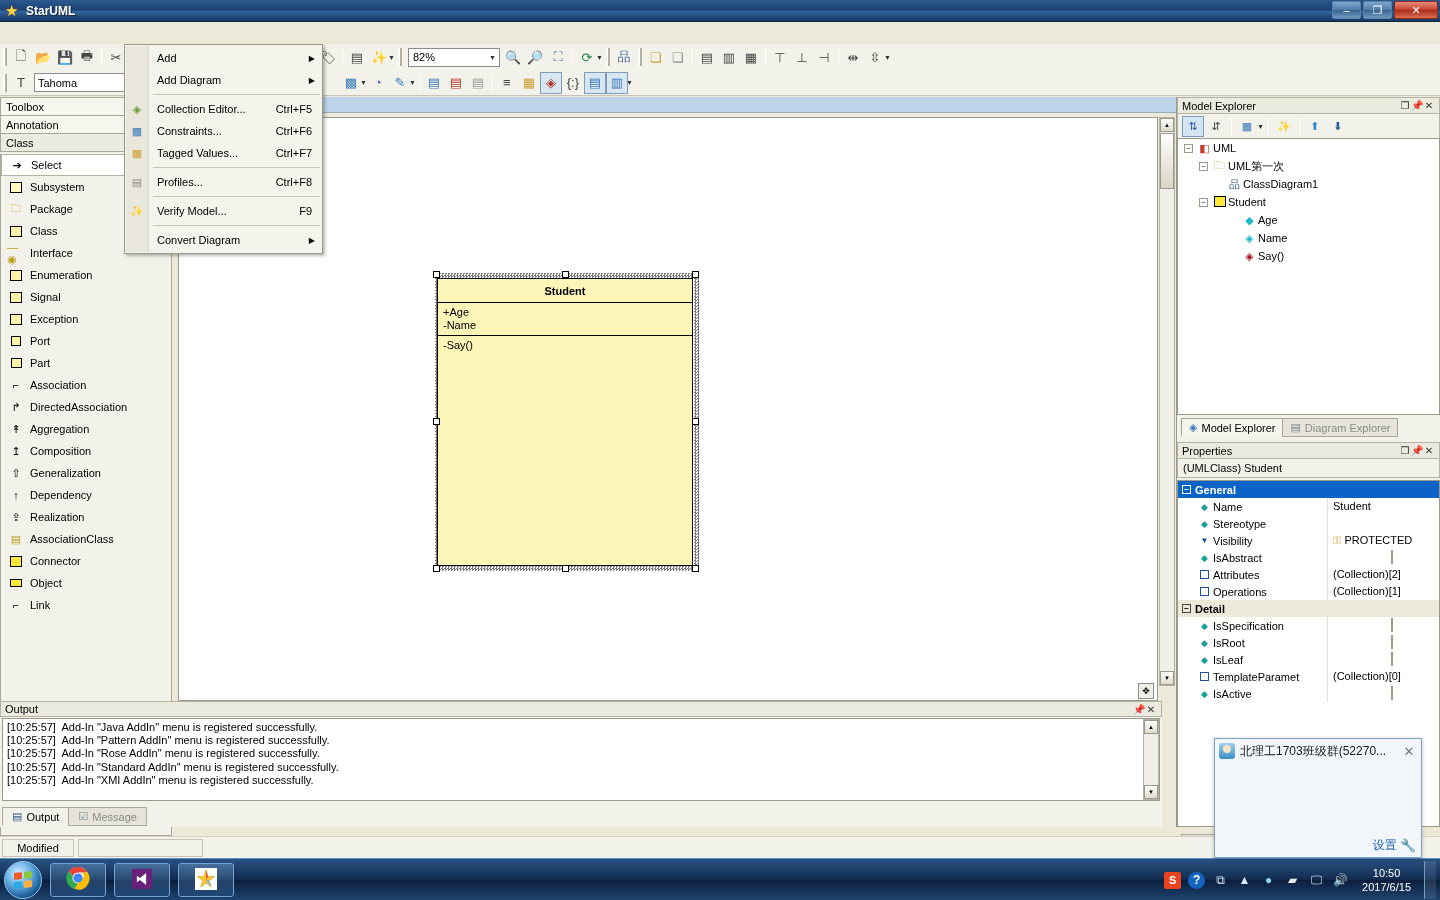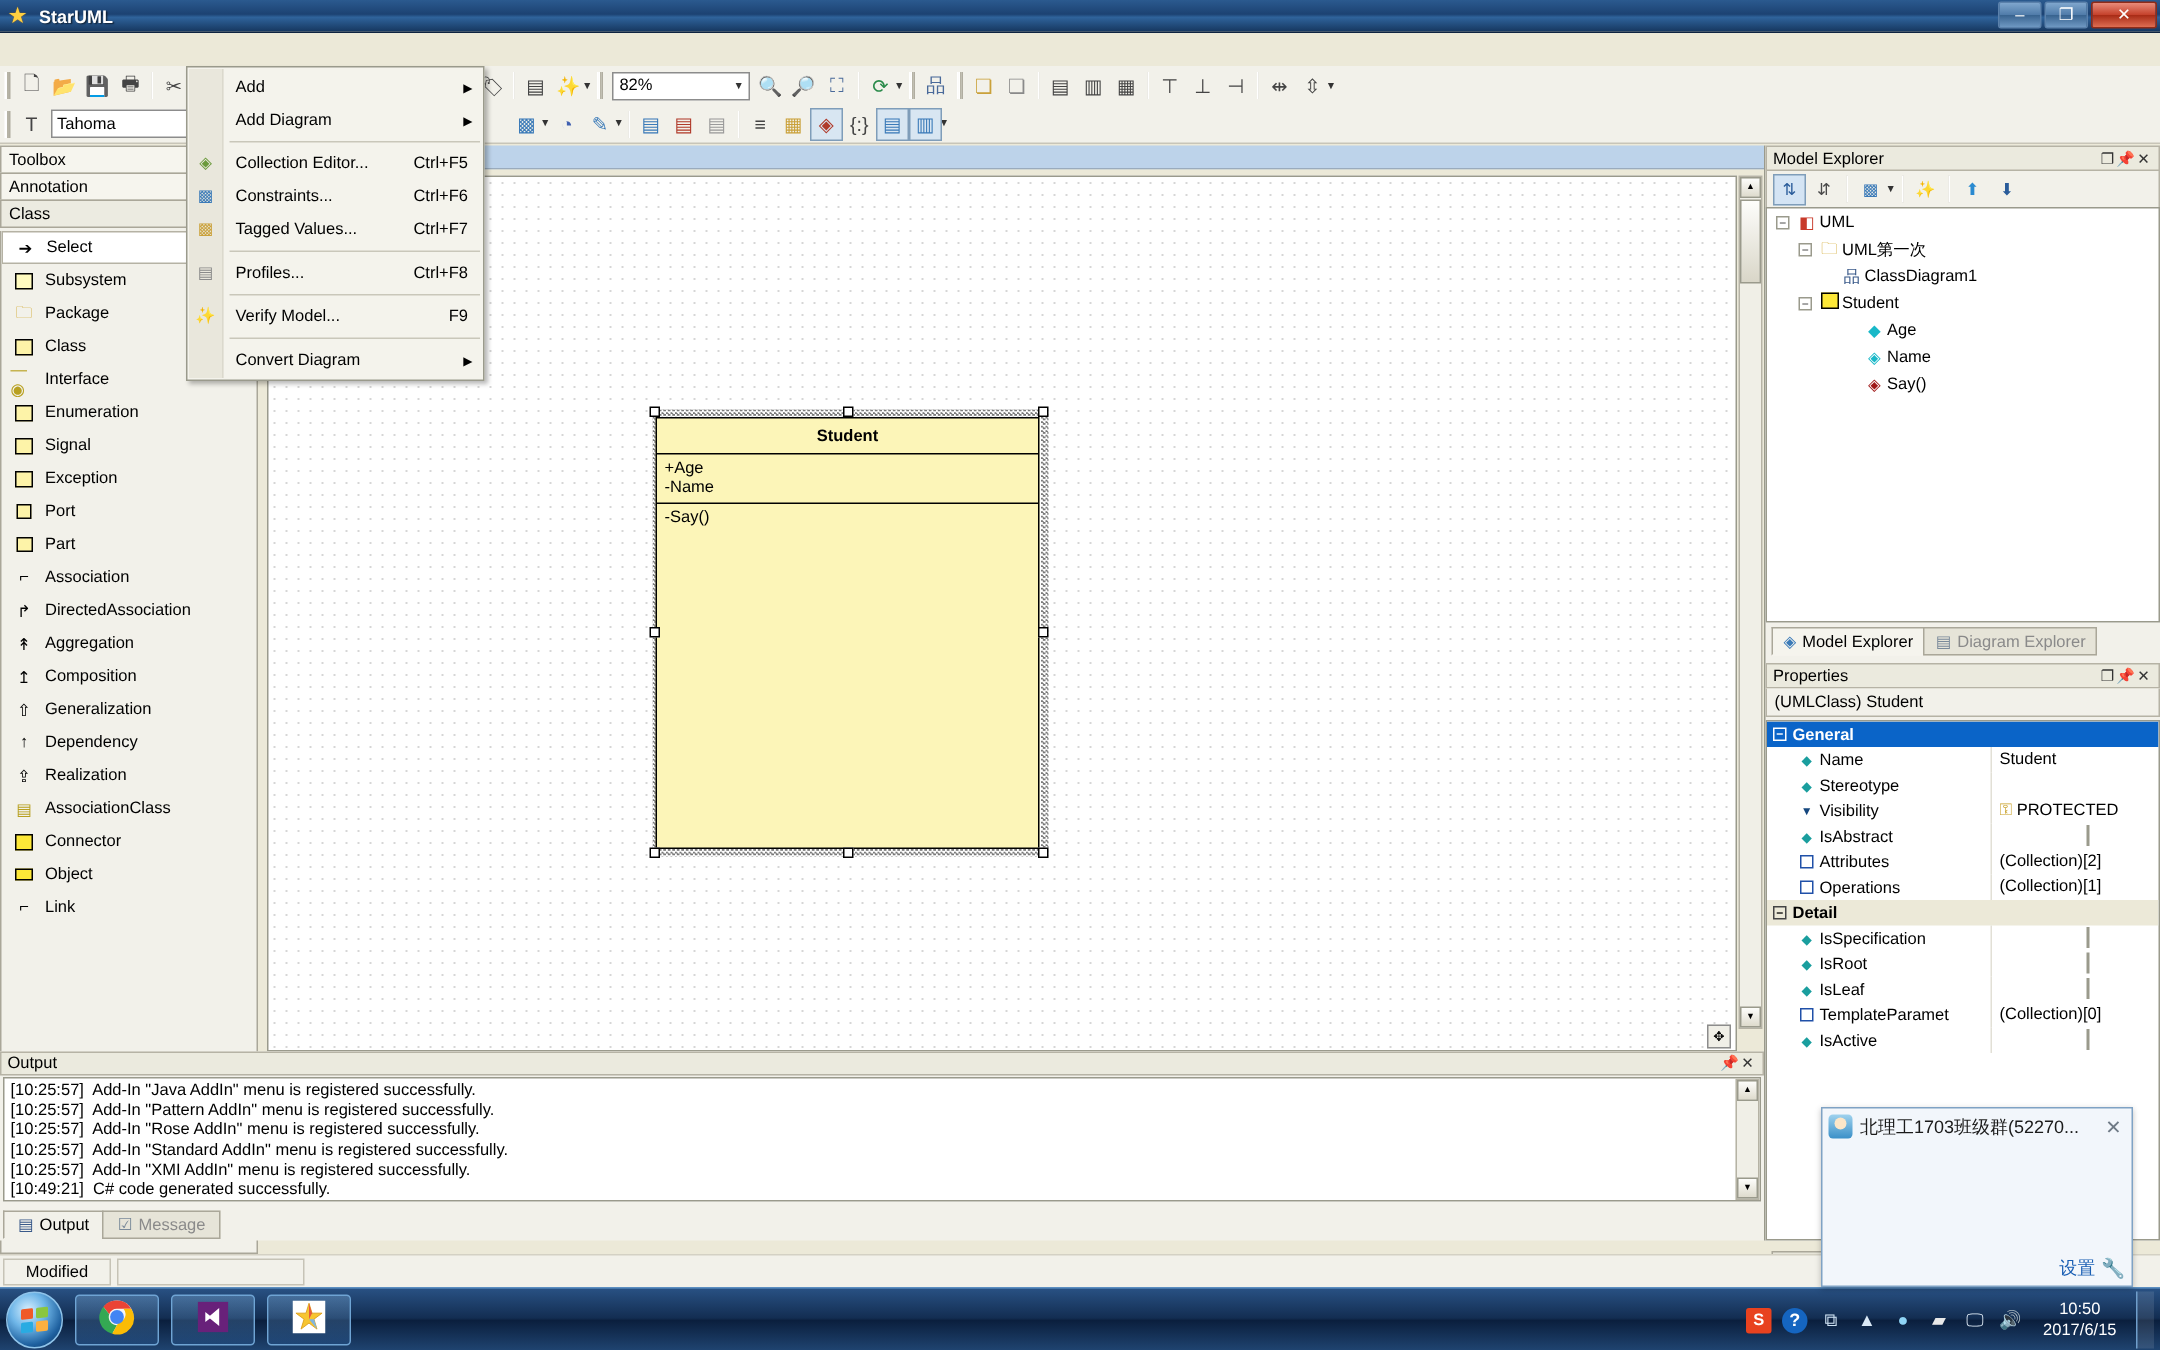--- a/index.html
+++ b/index.html
@@ -658,7 +658,7 @@
     </div>
   </div>
 
-  <div class="output-panel" style="right:264px;">
+  <div class="output-panel" style="right:278px;">
     <div class="panel-title">
       <span>Output</span>
       <span class="spacer"></span>

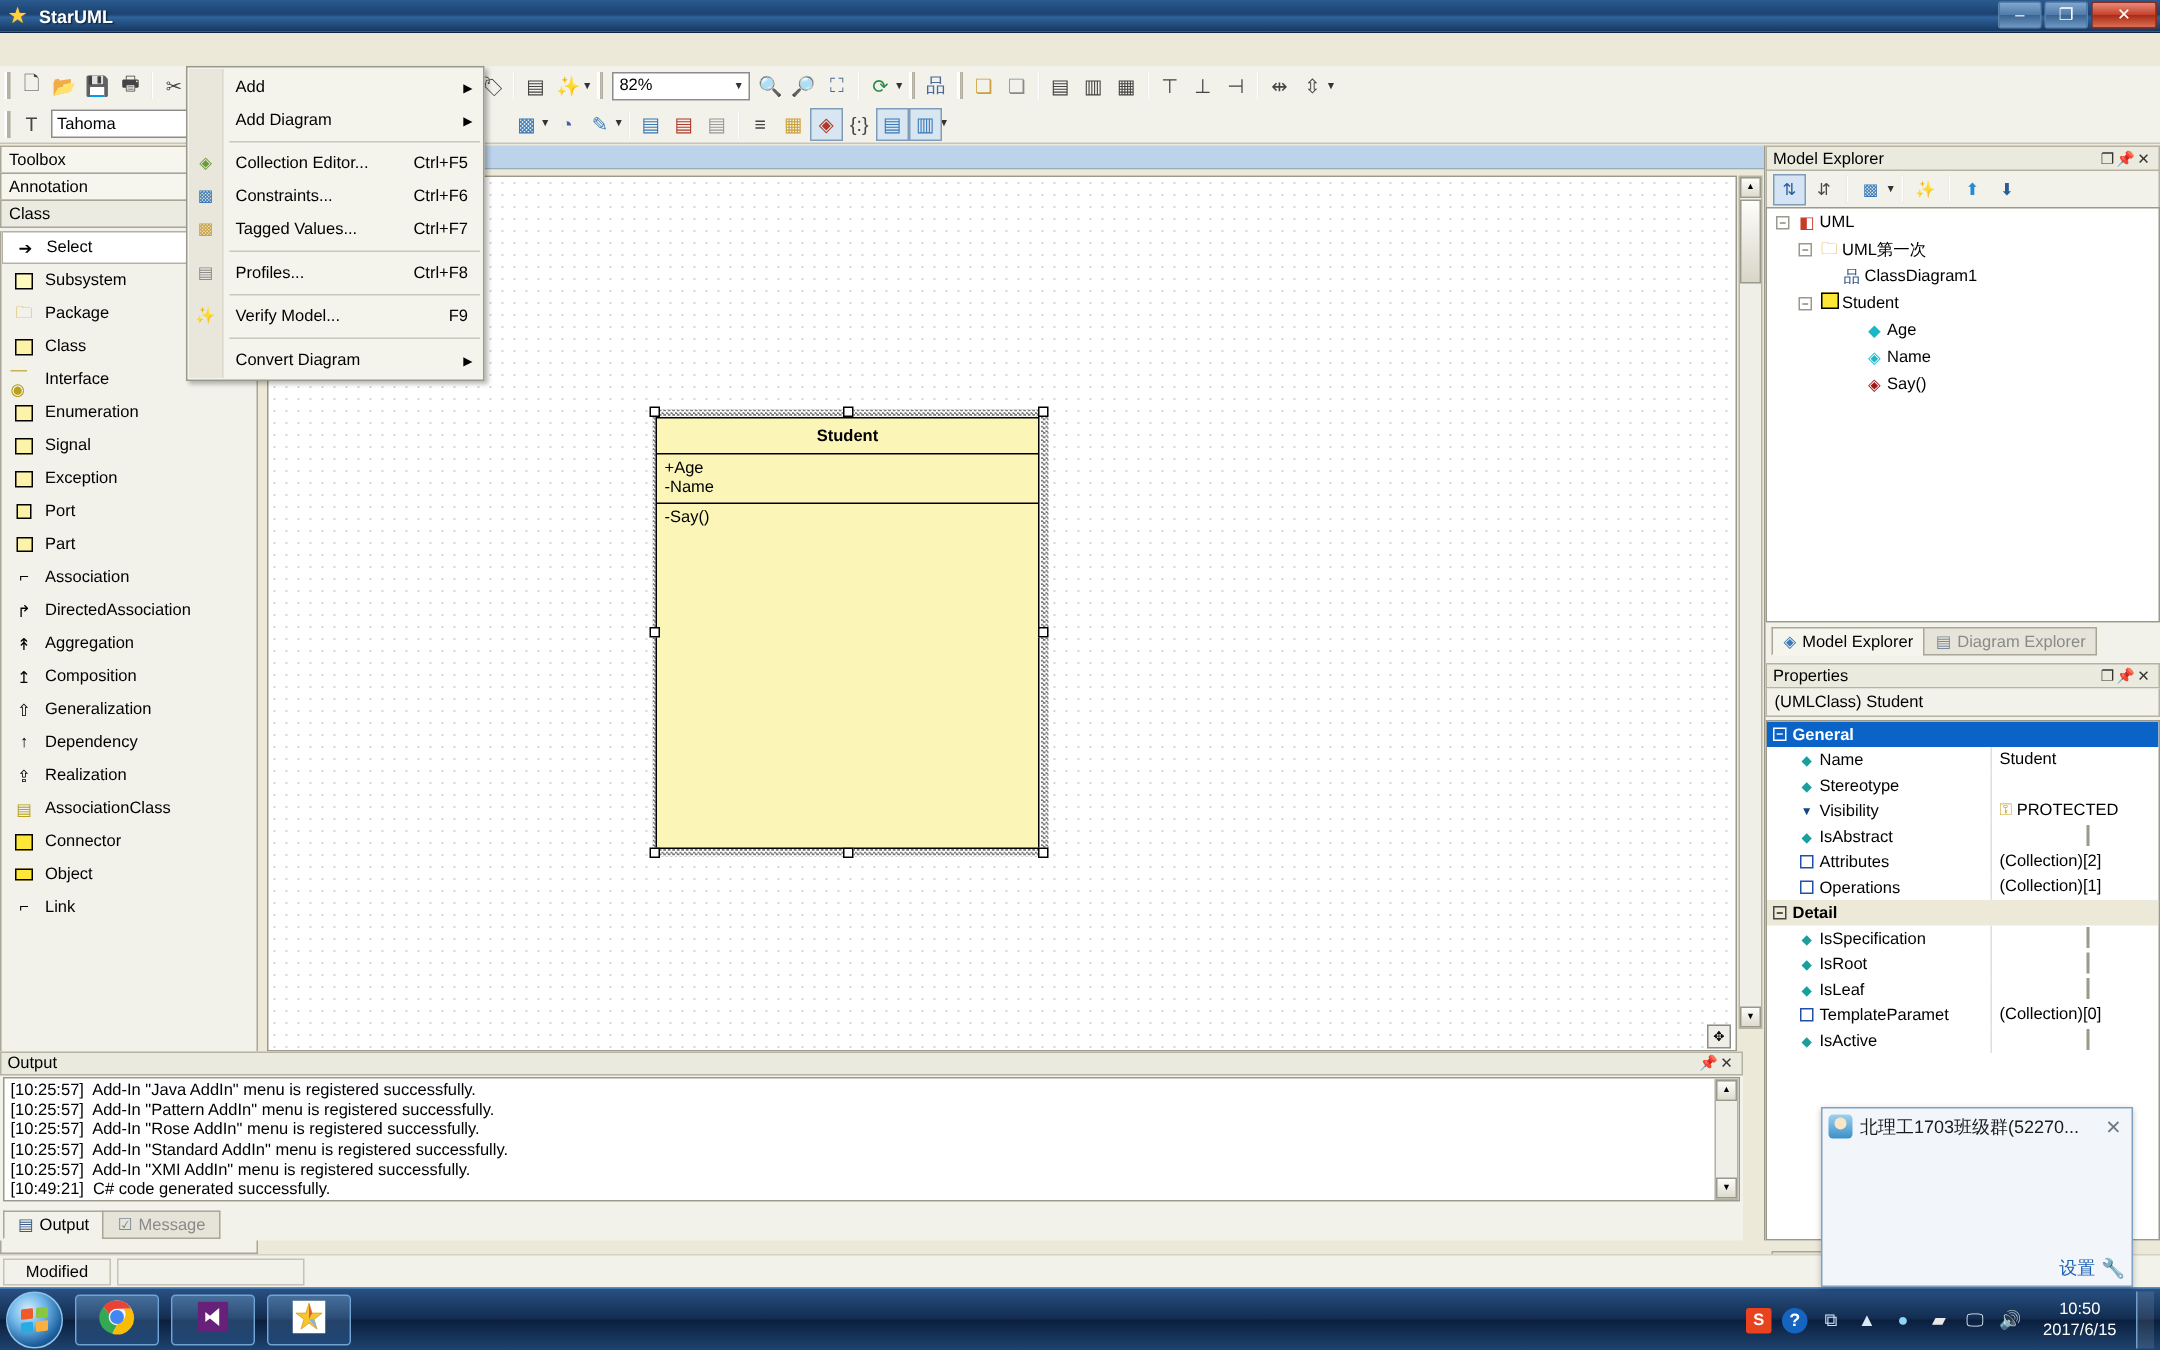--- a/index.html
+++ b/index.html
@@ -671,7 +671,6 @@
       <div class="out-line">[10:25:57]  Add-In "Rose AddIn" menu is registered successfully.</div>
       <div class="out-line">[10:25:57]  Add-In "Standard AddIn" menu is registered successfully.</div>
       <div class="out-line">[10:25:57]  Add-In "XMI AddIn" menu is registered successfully.</div>
-      <div class="out-line">[10:49:21]  C# code generated successfully.</div>
     </div>
     <div style="position:absolute; right:3px; top:18px; bottom:27px; width:16px; background:#f0efe7; border:1px solid #b6b3a5;">
       <div class="sb-btn">▲</div>

